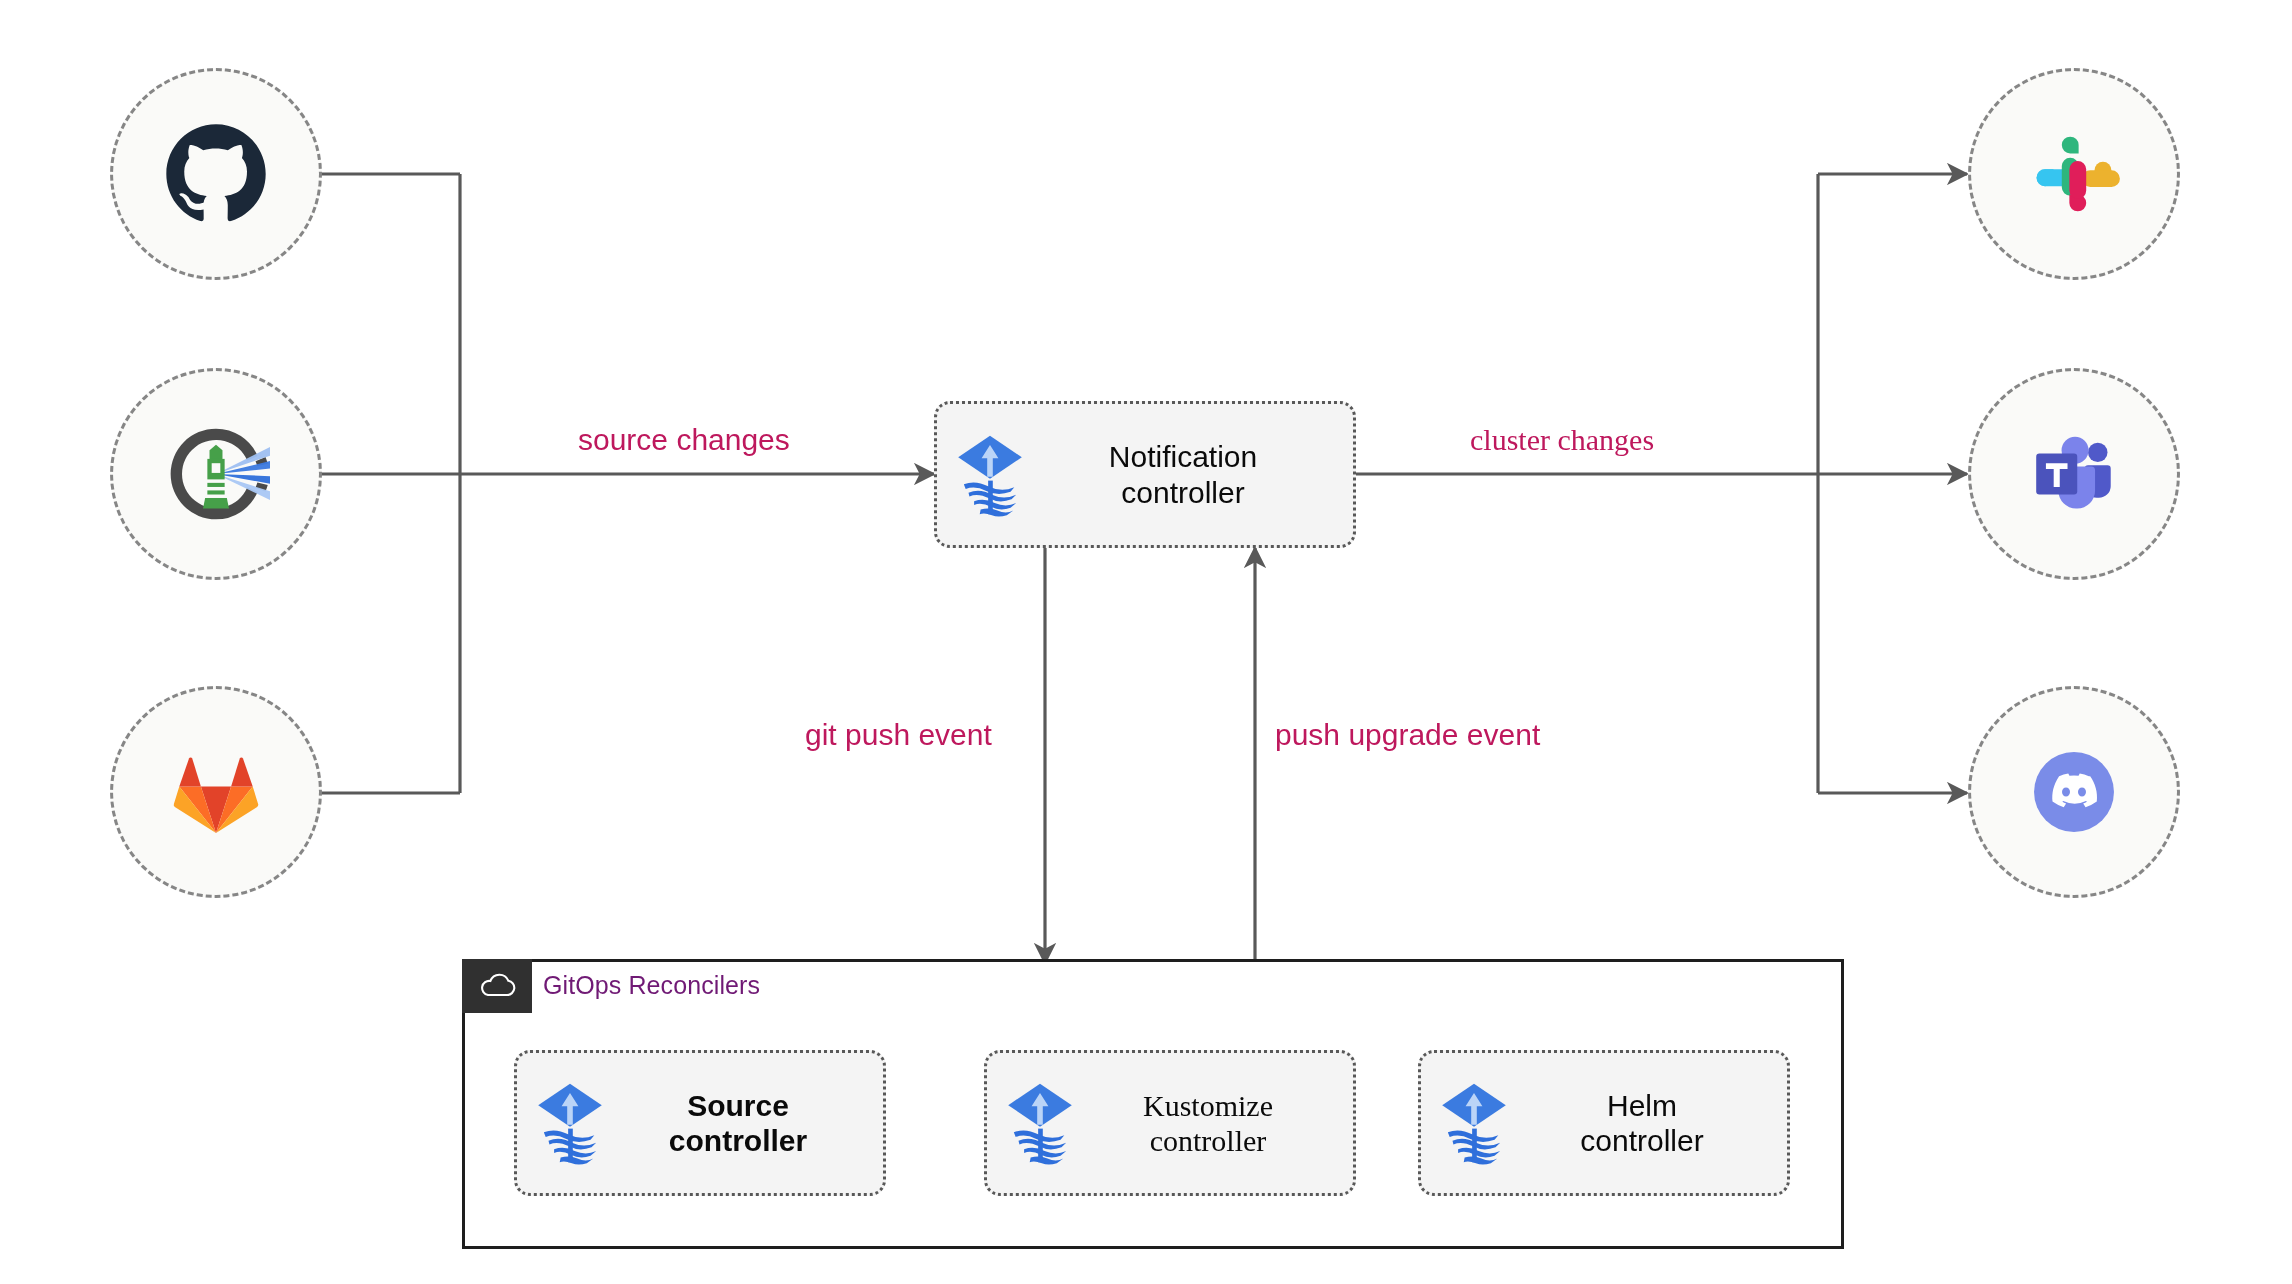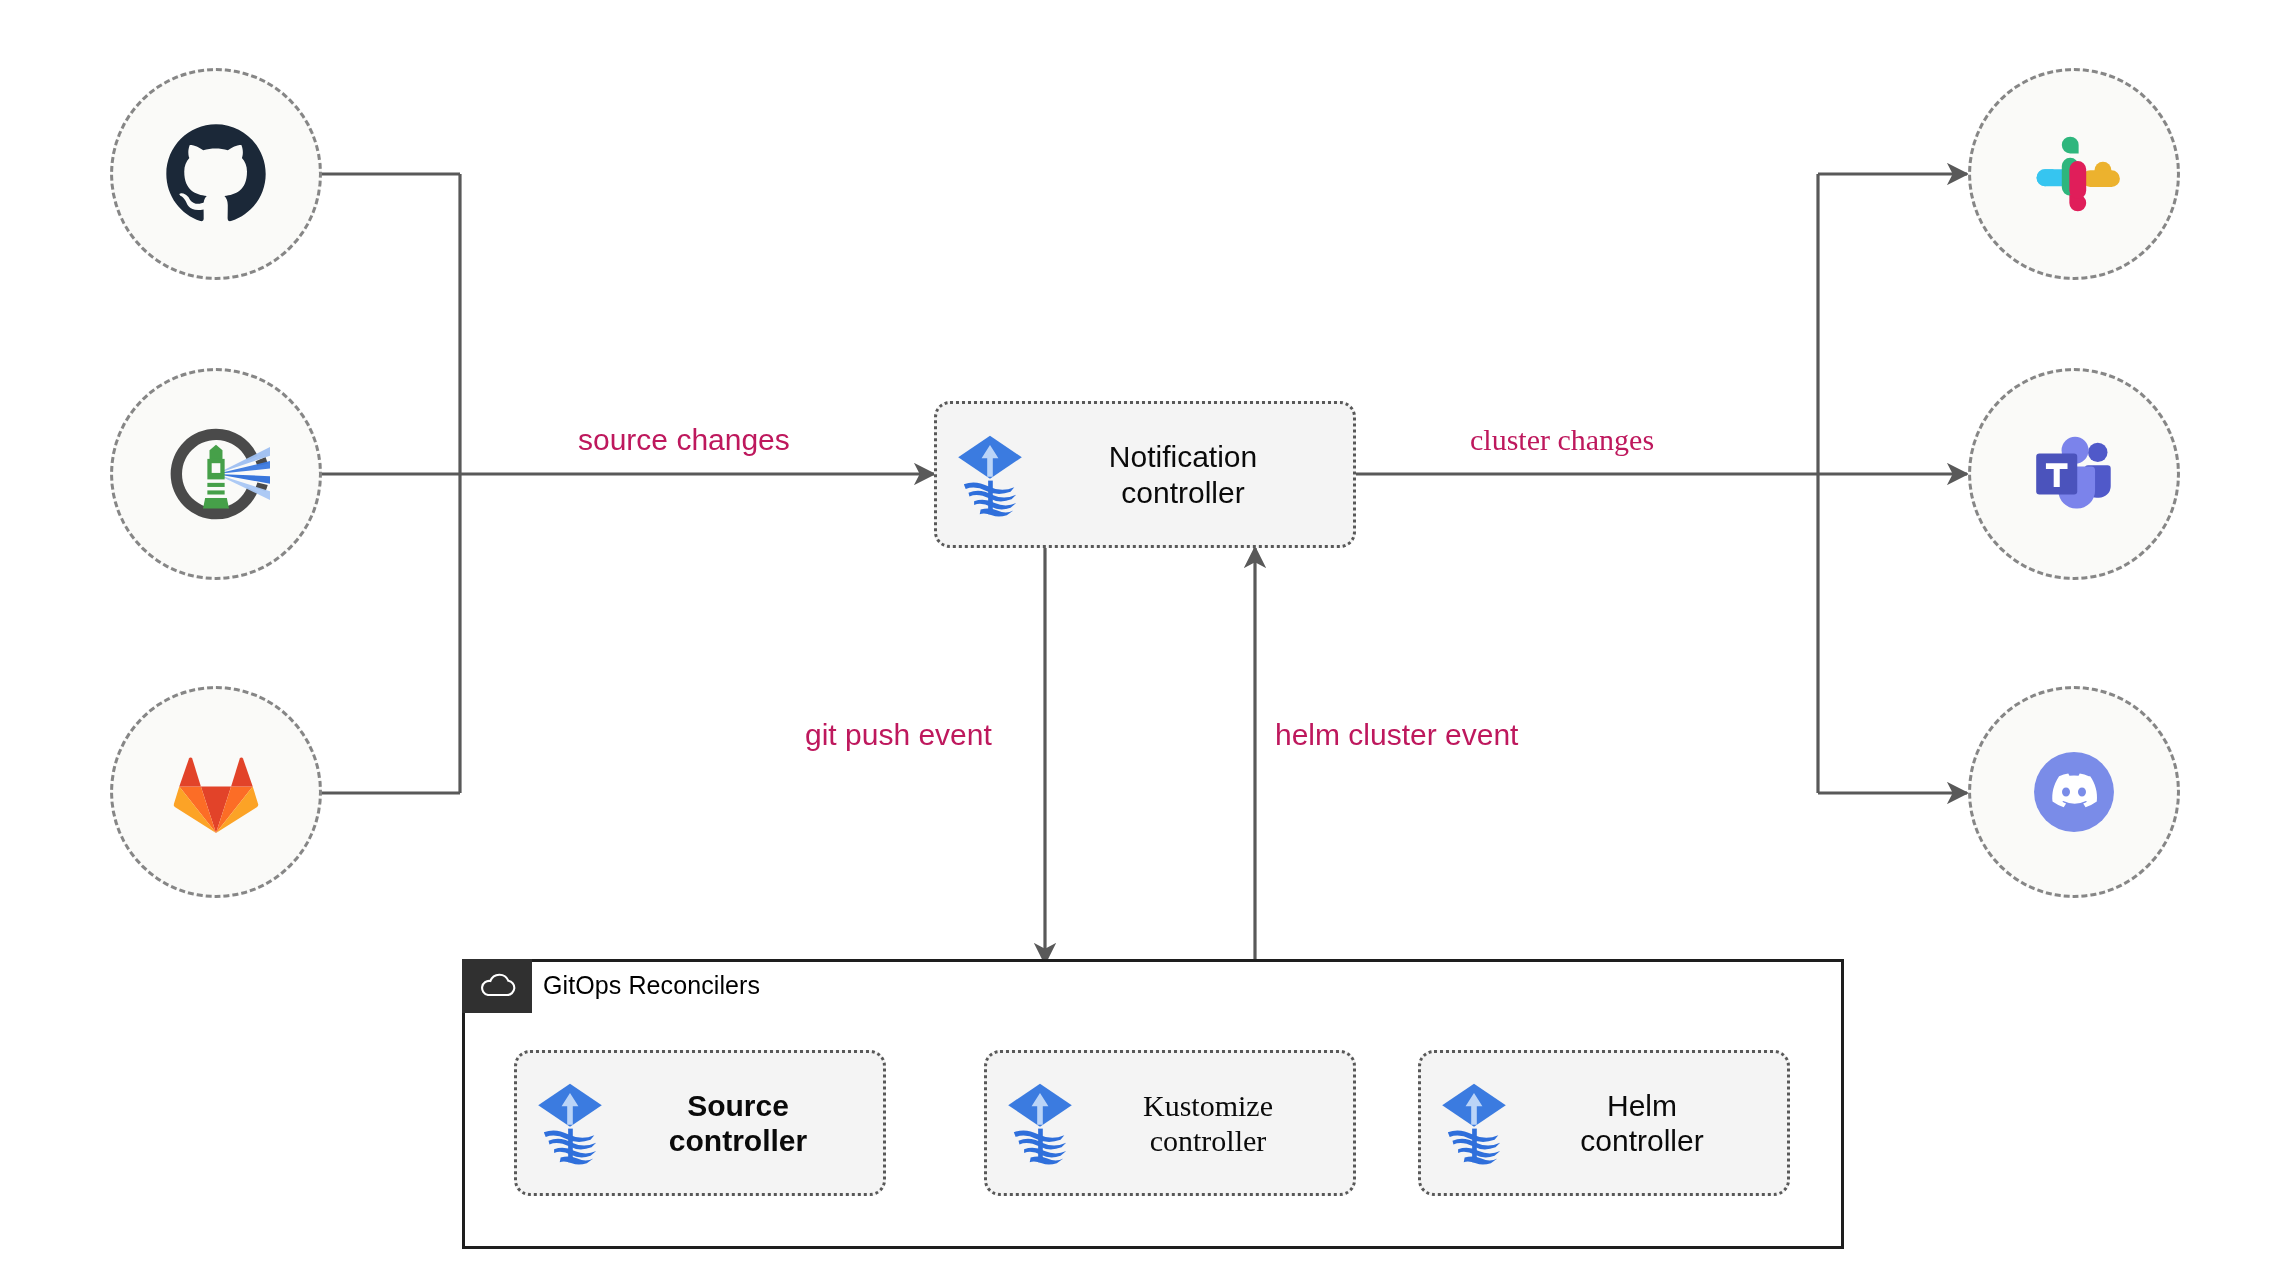--- a/index.html
+++ b/index.html
@@ -303,7 +303,7 @@
 
   <div class="edge-label" style="left:805px; top:700px;">git push event</div>
 
-  <div class="edge-label" style="left:1275px; top:700px;">helm cluster event</div>
+  <div class="edge-label" style="left:1275px; top:700px;">push upgrade event</div>
 
 </div>
 

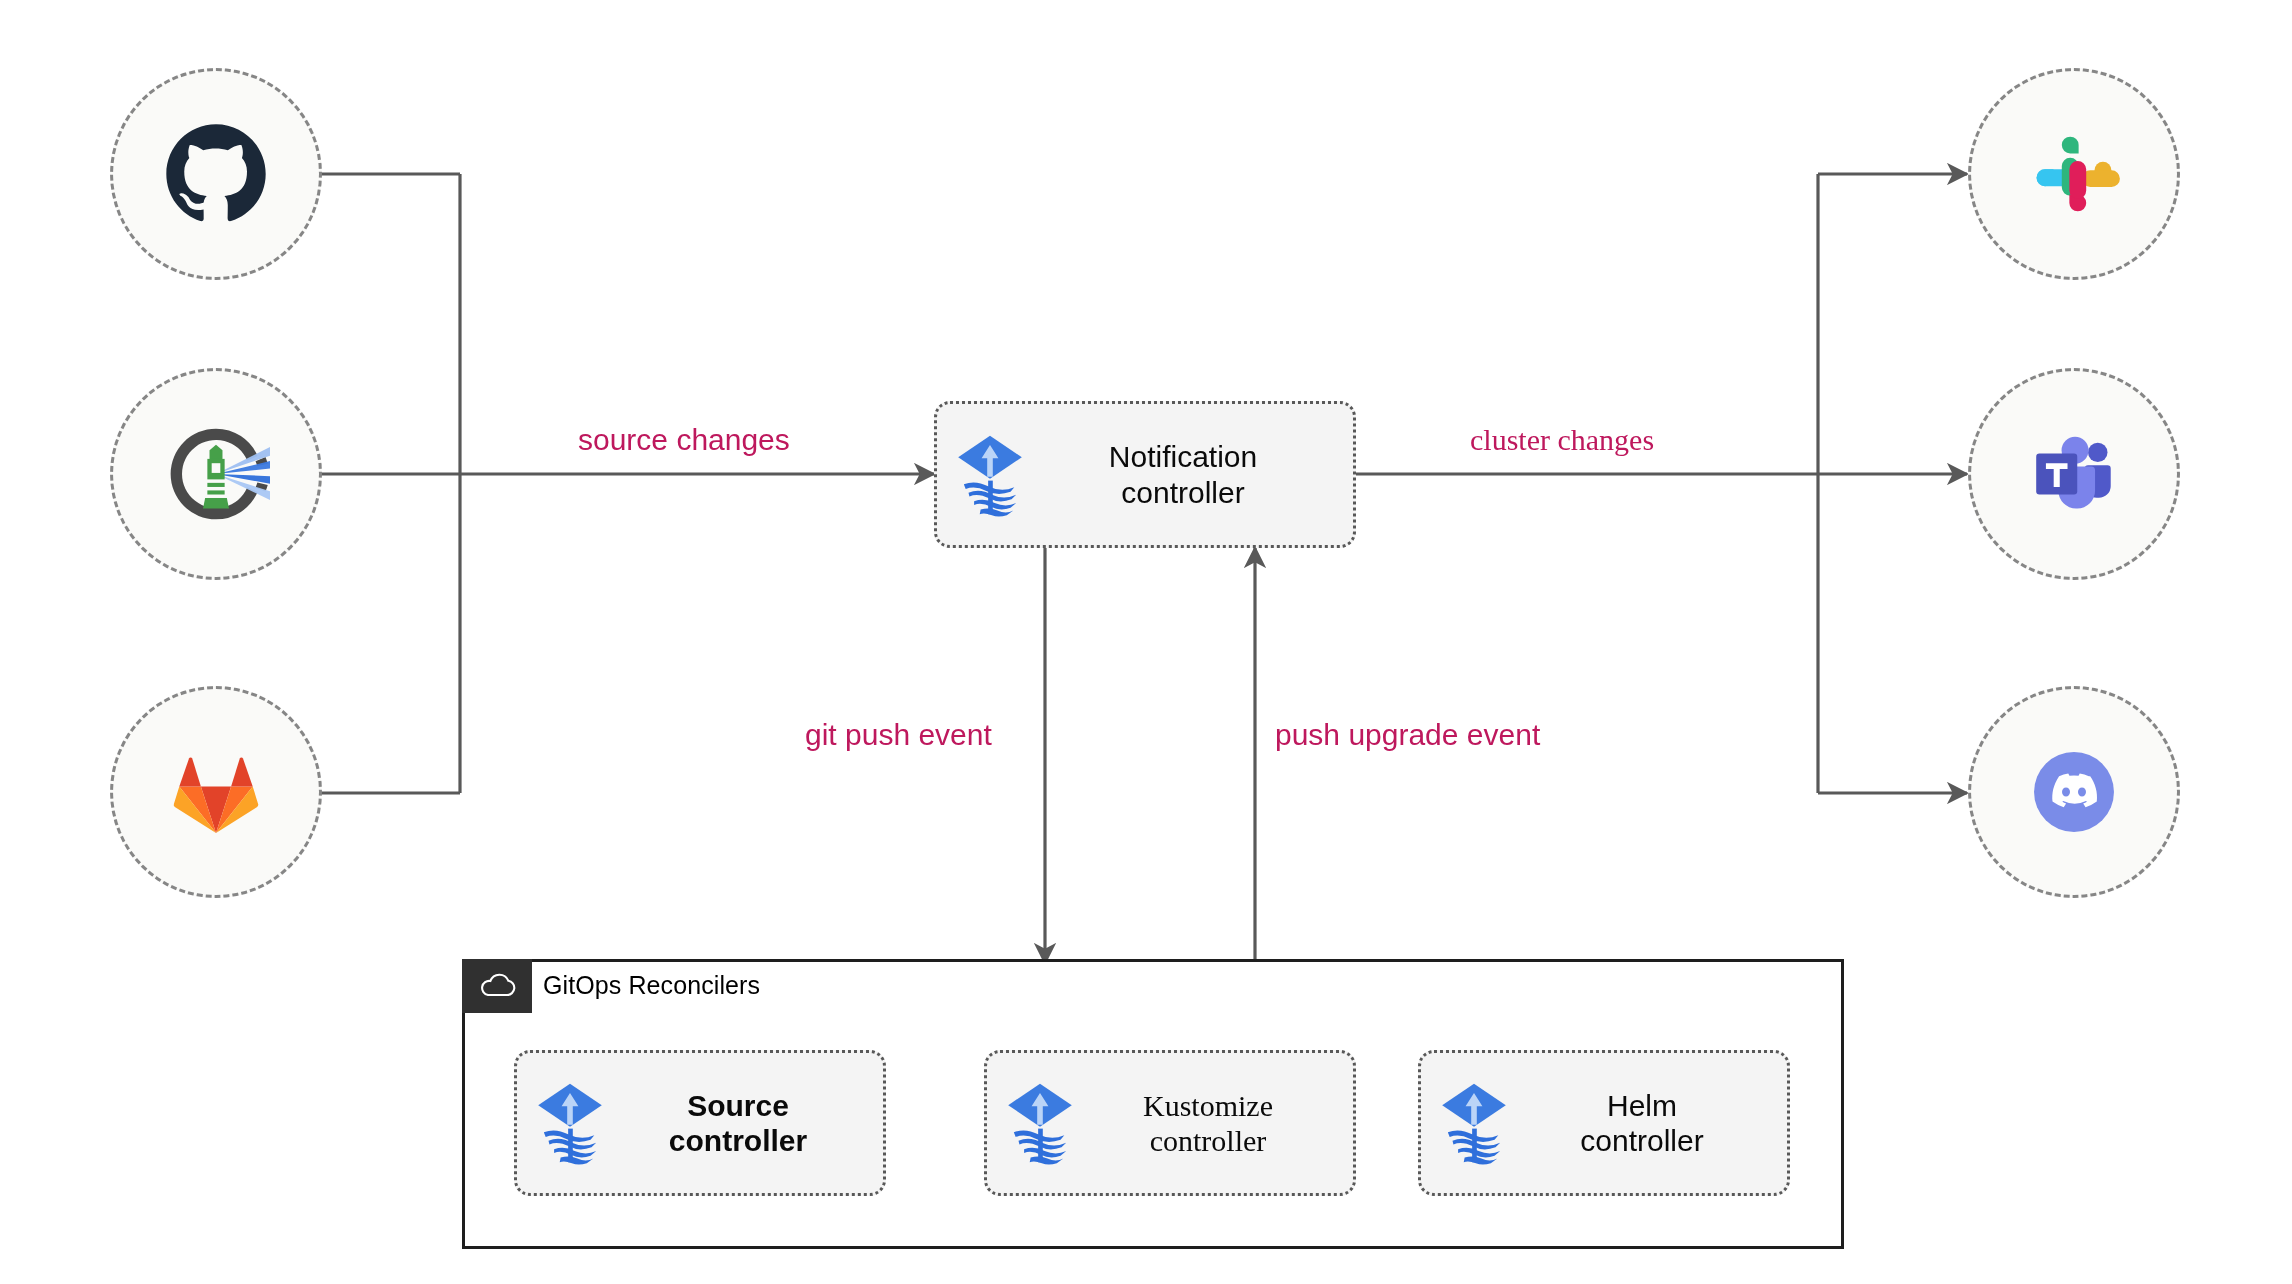--- a/index.html
+++ b/index.html
@@ -102,7 +102,7 @@
     left: 543px;
     top: 953px;
     font-size: 25px;
-    color: #000000;
+    color: #701a75;
     letter-spacing: 0.1px;
   }
 

